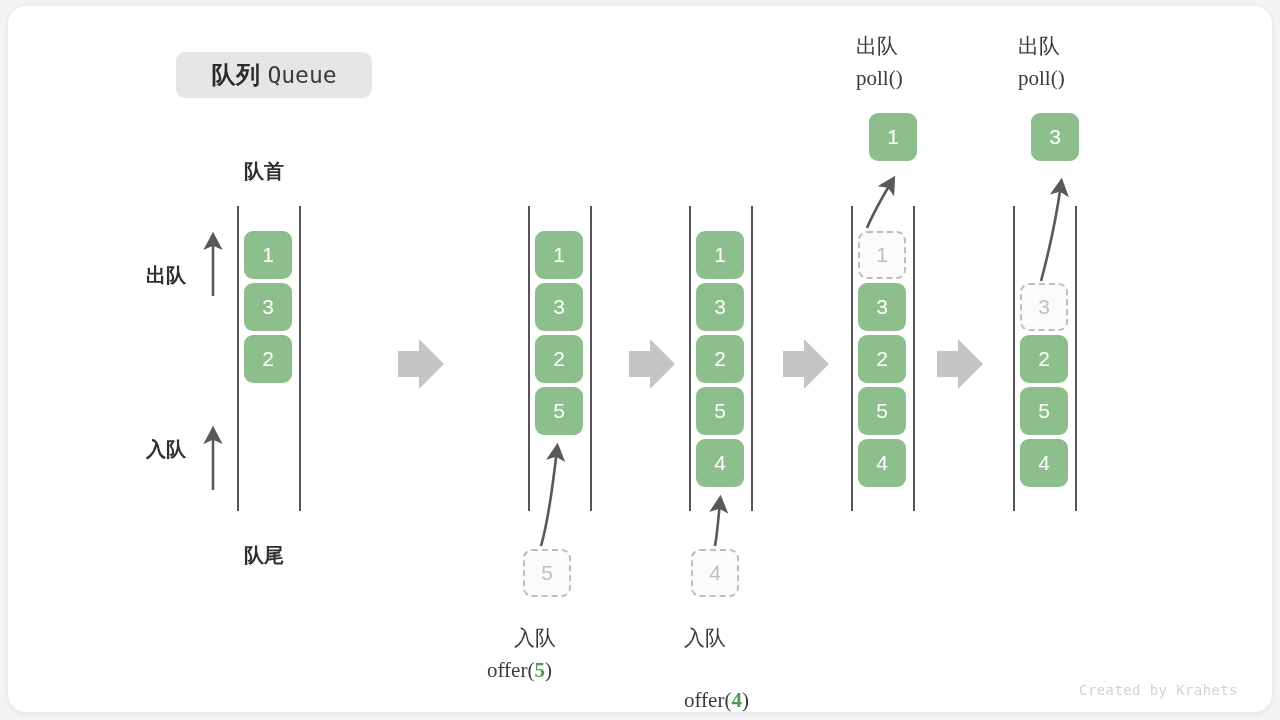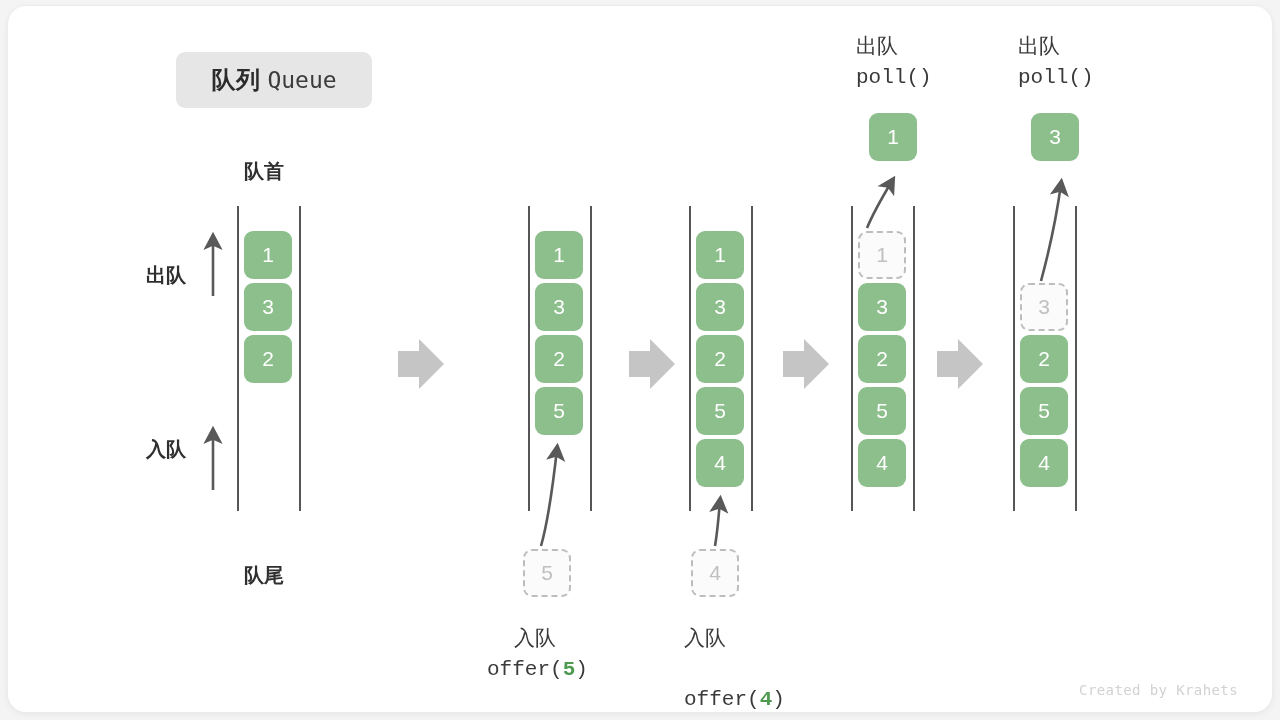--- a/index.html
+++ b/index.html
@@ -39,7 +39,7 @@
     left: 168px;
     top: 46px;
     width: 196px;
-    height: 56px;
+    height: 46px;
     background: #e6e6e6;
     border-radius: 9px;
     display: flex;

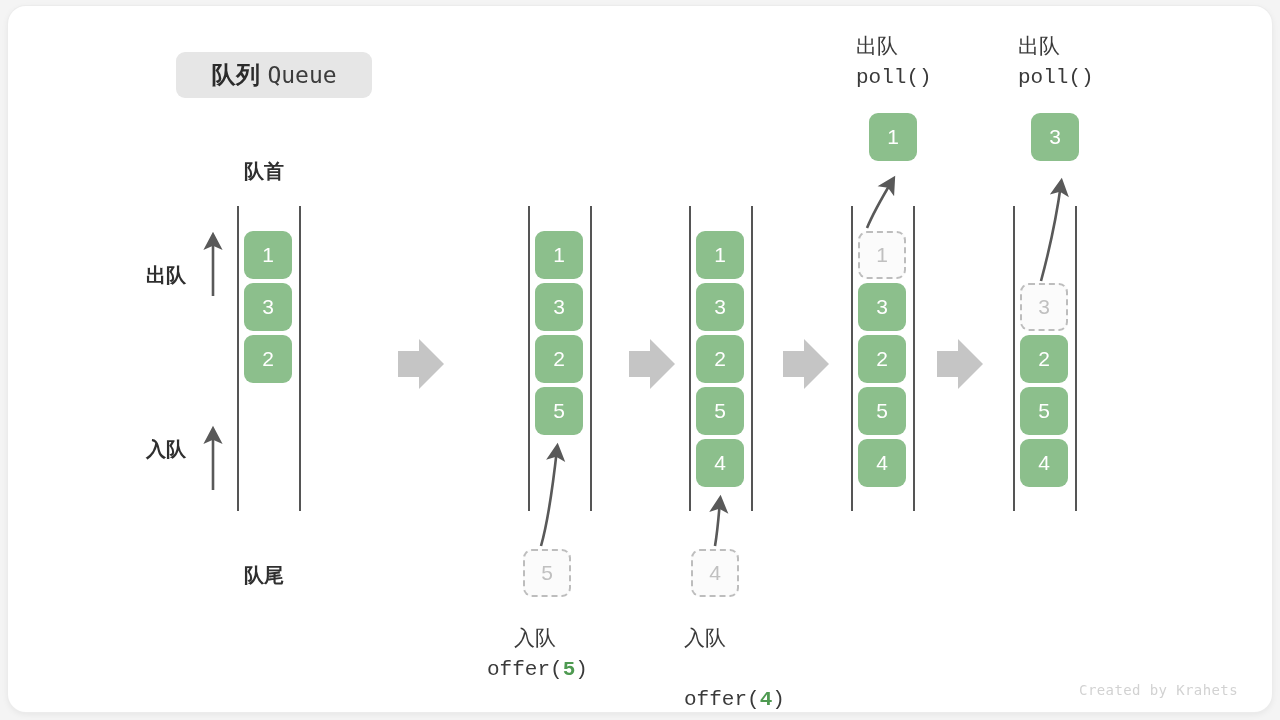--- a/index.html
+++ b/index.html
@@ -76,7 +76,7 @@
     white-space: nowrap;
   }
   .op-code {
-    font-family: Liberation Mono, monospace;
+    font-family: Liberation Serif, serif;
     font-size: 21px;
     color: #3a3a3a;
     white-space: nowrap;

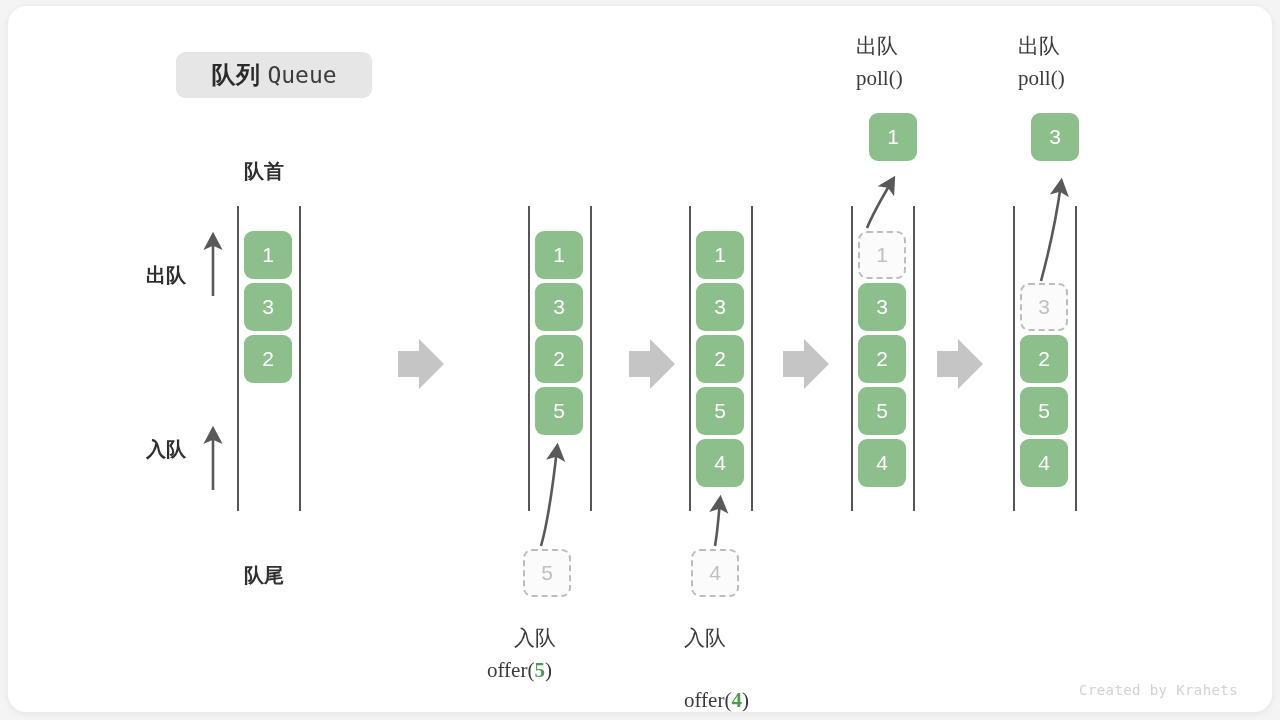--- a/index.html
+++ b/index.html
@@ -143,7 +143,7 @@
     </div>
 
     <div class="lbl lbl-bold-cn" style="left:236px; top:152px;">队首</div>
-    <div class="lbl lbl-bold-cn" style="left:236px; top:556px;">队尾</div>
+    <div class="lbl lbl-bold-cn" style="left:236px; top:536px;">队尾</div>
 
     <div class="lbl lbl-bold-cn" style="left:138px; top:256px;">出队</div>
     <div class="lbl lbl-bold-cn" style="left:138px; top:430px;">入队</div>

